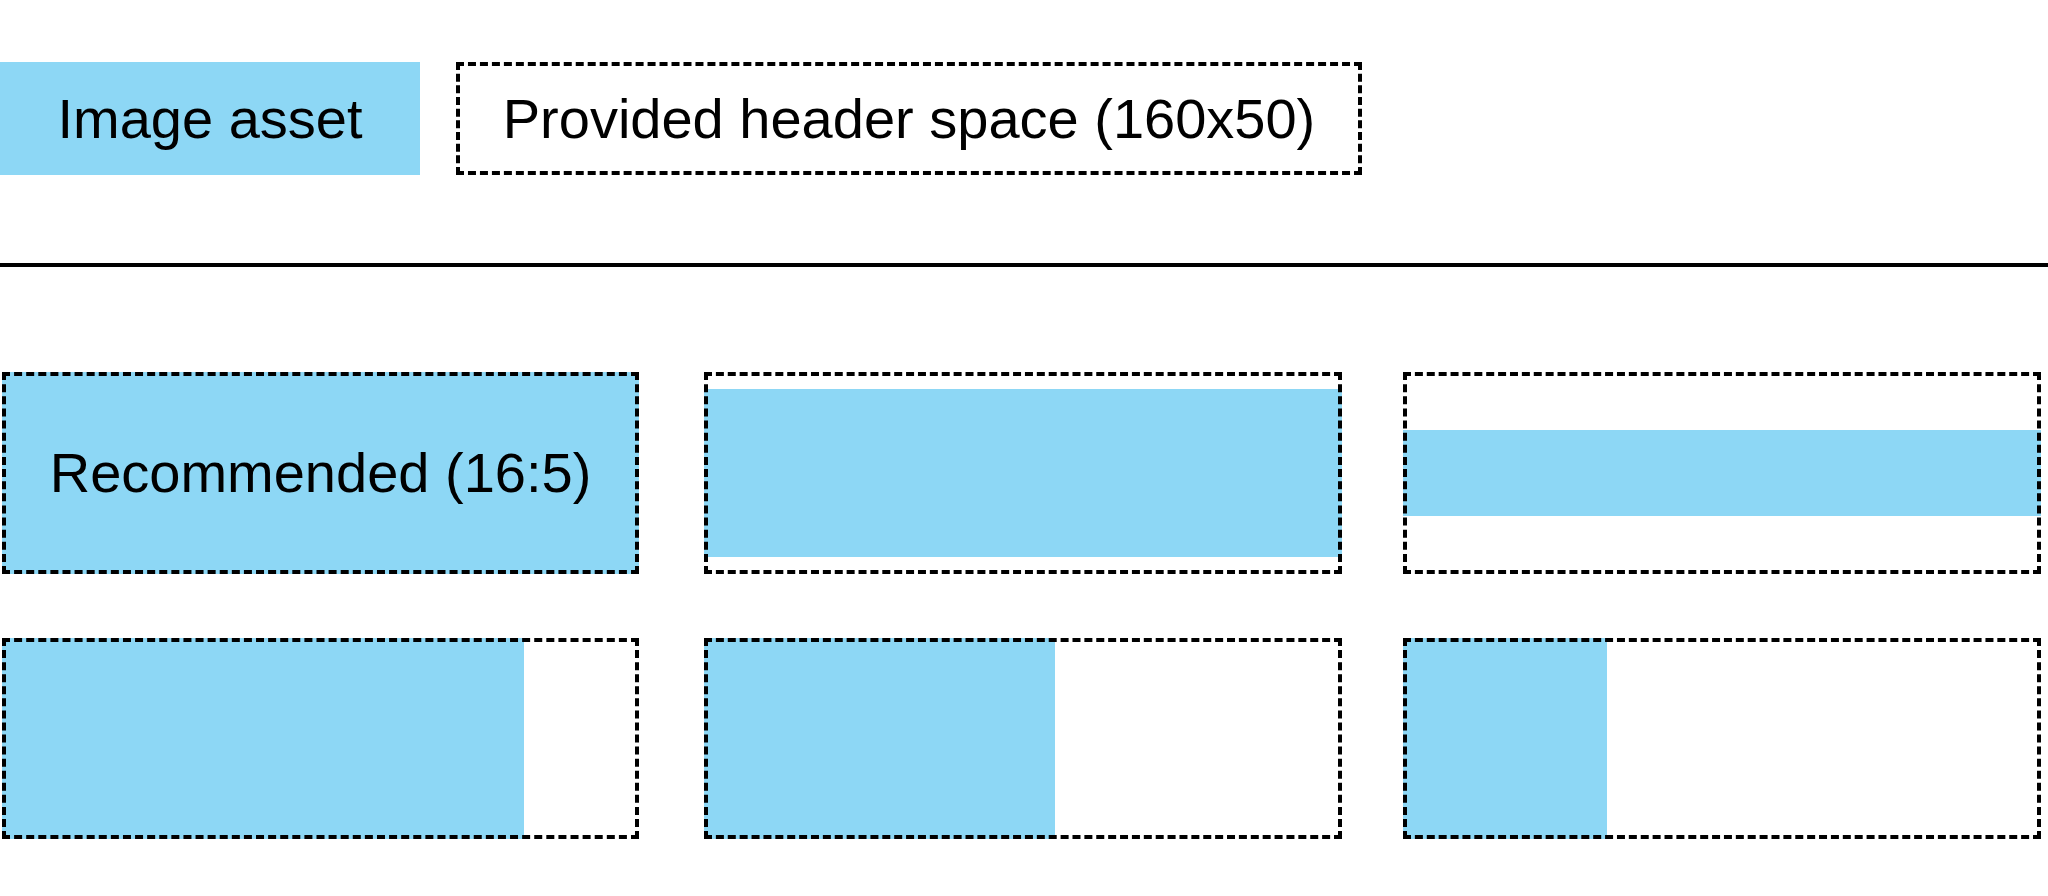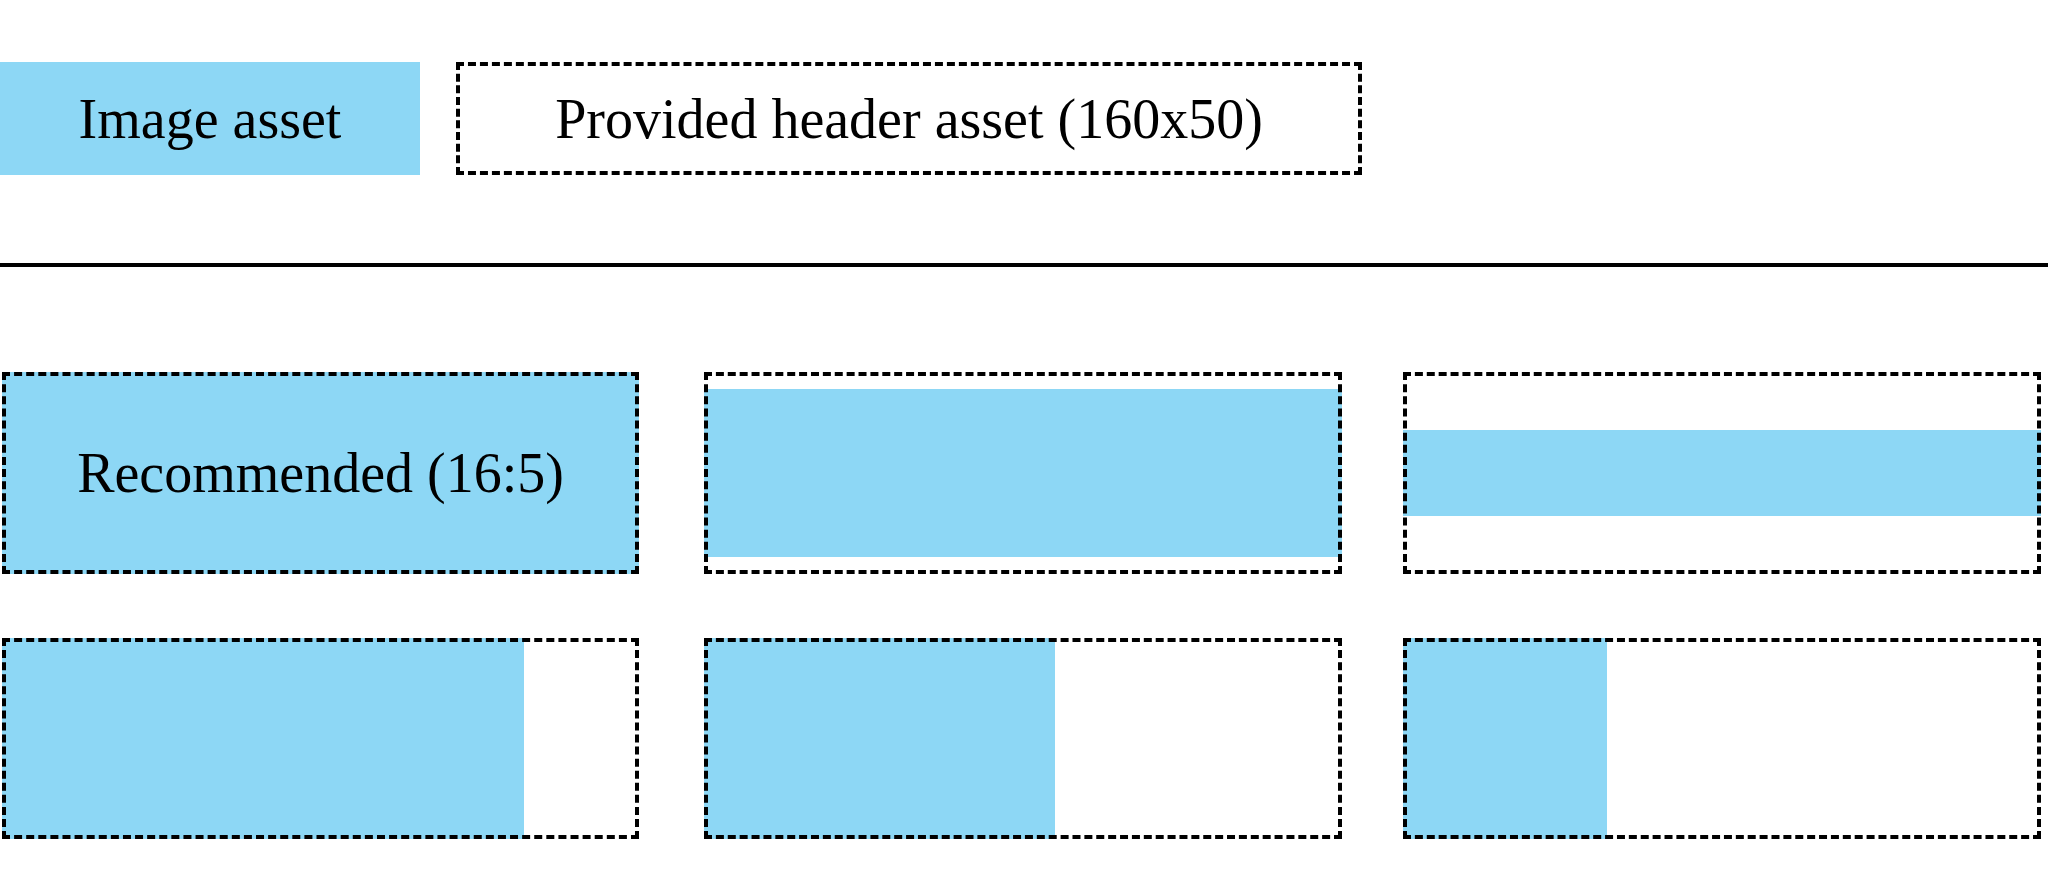--- a/index.html
+++ b/index.html
@@ -5,7 +5,7 @@
   html,body{margin:0;padding:0;background:#ffffff;}
   #canvas{
     position:relative;width:2048px;height:896px;background:#ffffff;overflow:hidden;
-    font-family:Liberation Serif, serif;color:#000;
+    font-family:Liberation Sans, sans-serif;color:#000;
   }
   .txt{font-size:56px;font-weight:400;line-height:1;white-space:nowrap;}
   

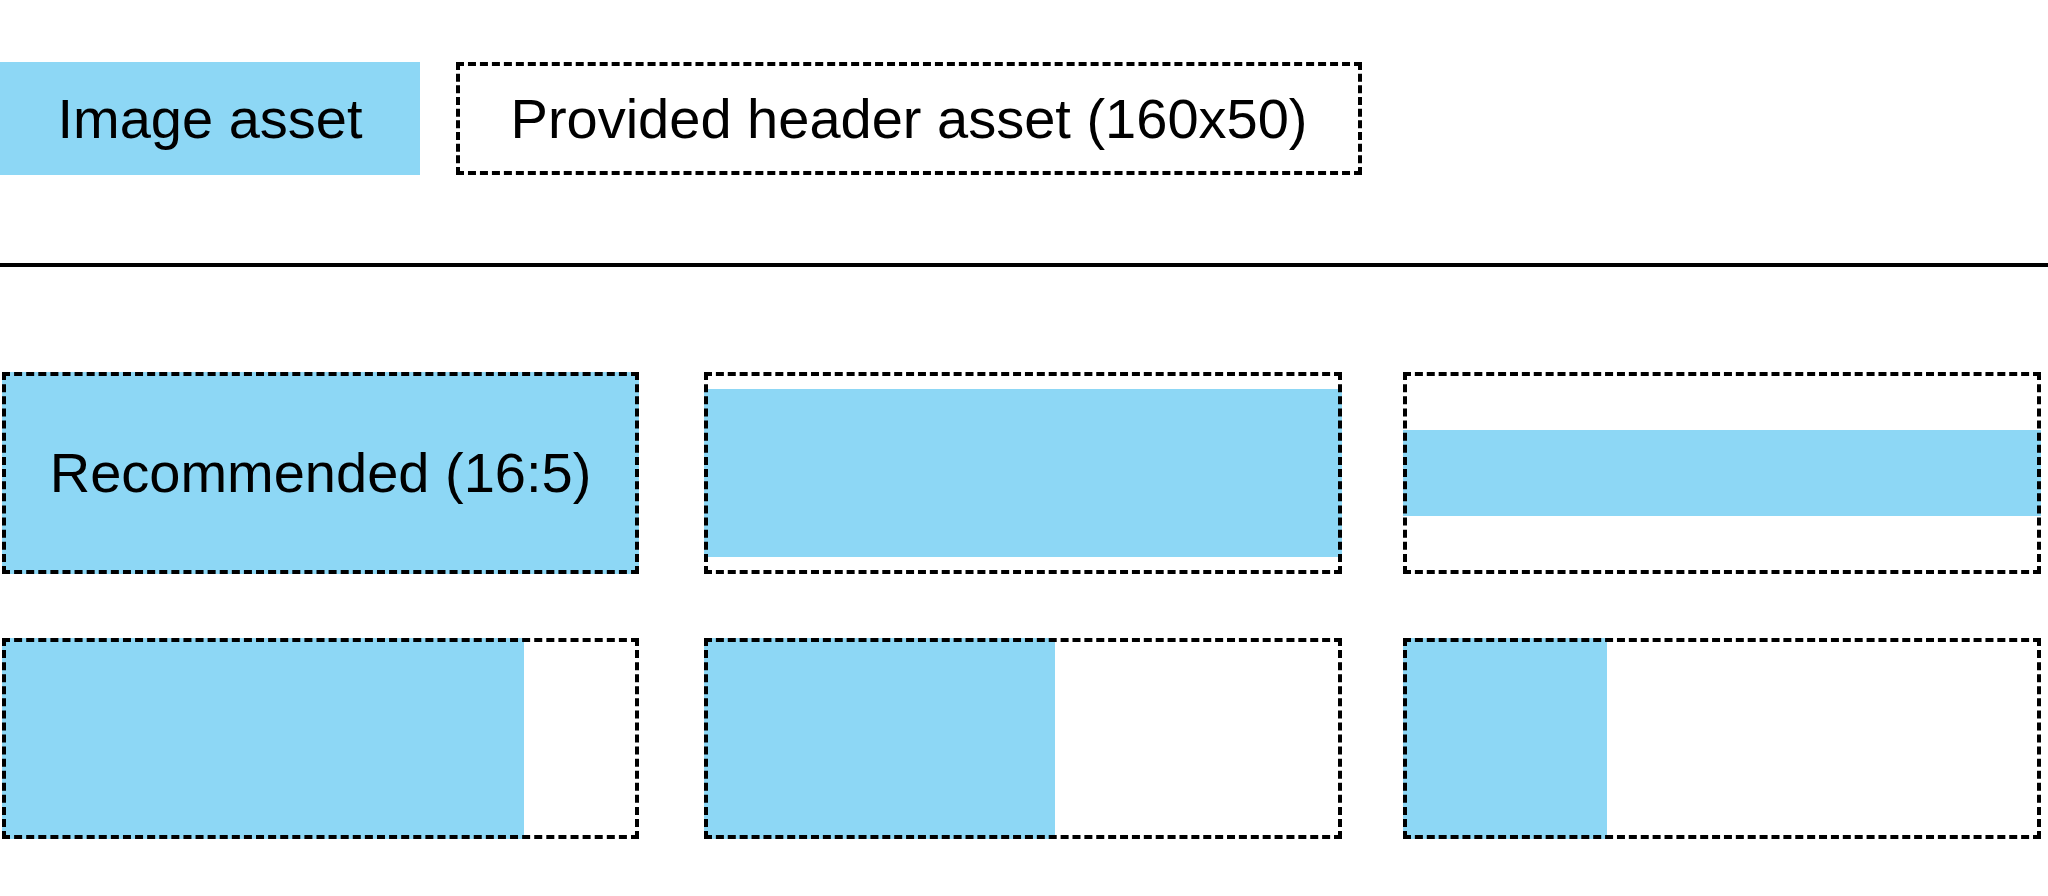--- a/index.html
+++ b/index.html
@@ -47,7 +47,7 @@
   </div>
 
   <div class="legend-dashed">
-    <span class="txt">Provided header asset (160x50)</span>
+    <span class="txt">Provided header space (160x50)</span>
   </div>
 
   <div class="divider"></div>

